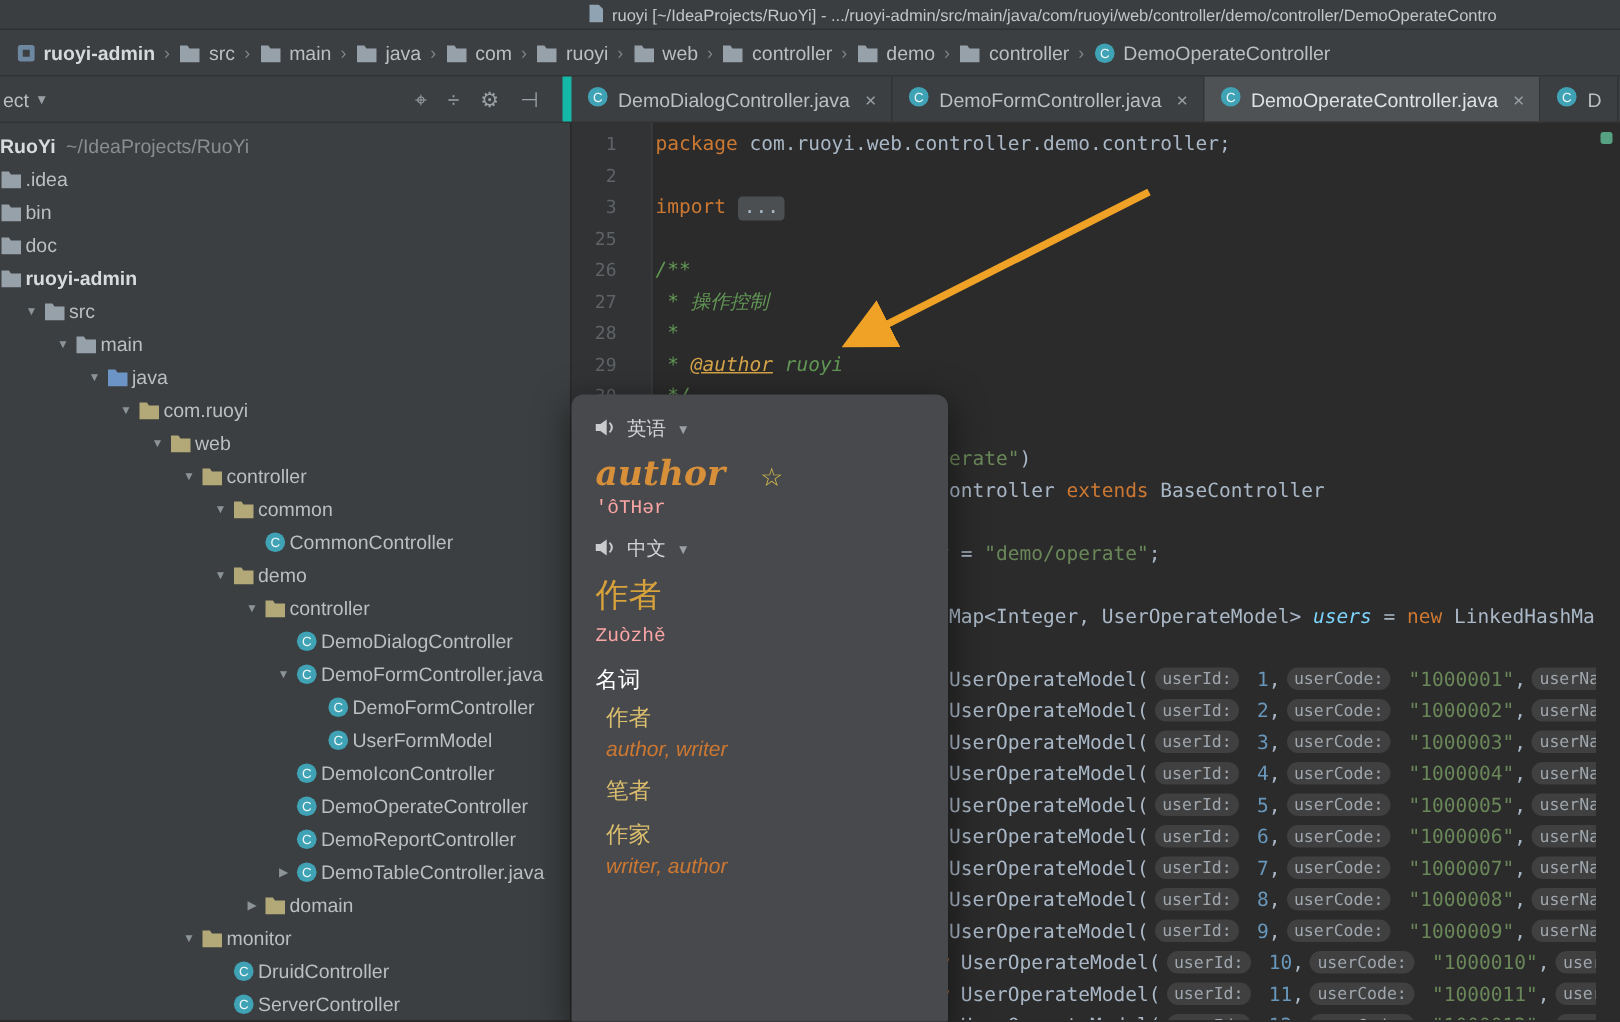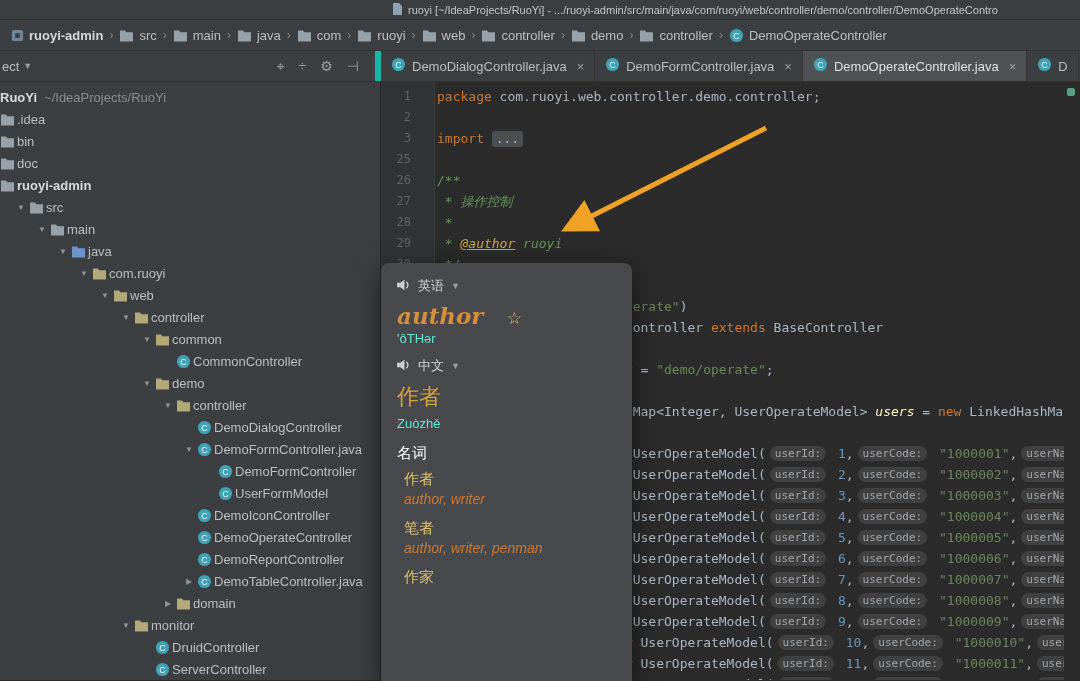--- a/index.html
+++ b/index.html
@@ -66,7 +66,7 @@
   .p-word-row { display:flex; align-items:flex-end; justify-content:space-between; margin-bottom:2px; }
   .p-word { font-family:"DejaVu Serif", serif; font-style:italic; font-weight:bold; font-size:23px; color:#d78f3a; }
   .p-star { color:#d8c04c; font-size:17px; cursor:pointer; margin-right:94px; }
-  .p-phon { color:#5eead4; font-size:13px; margin-bottom:11px; }
+  .p-phon { color:#fca5a5; font-size:13px; margin-bottom:11px;font-family:Liberation Mono, monospace; }
   .p-trans { font-size:22px; color:#d7a13c; margin-bottom:4px; }
   .p-pos { font-size:15px; color:#ffffff; margin-top:13px; margin-bottom:5px; }
   .p-entry { margin-bottom:8px; padding-left:7px; }

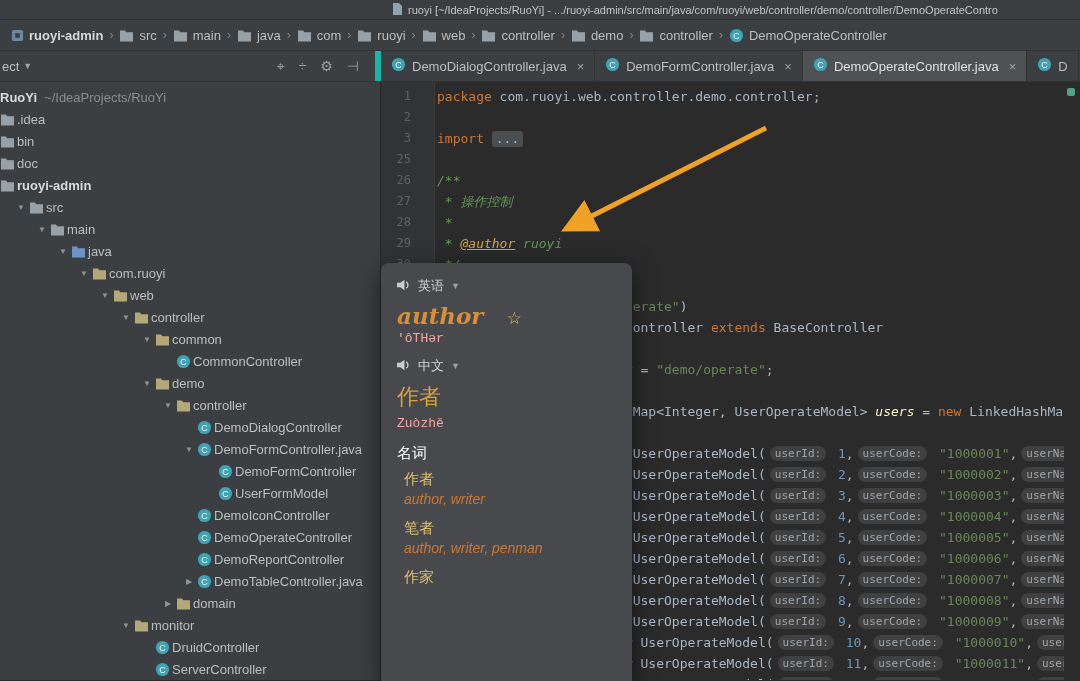--- a/index.html
+++ b/index.html
@@ -52,7 +52,7 @@
   .sC { color:#629755; font-style:italic; }
   .sCi { color:#629755; font-style:italic; }
   .sTag { color:#d5a449; font-style:italic; text-decoration:underline; }
-  .sF { color:#fef9c3; font-style:italic; }
+  .sF { color:#7dd3fc; font-style:italic; }
   .sA { color:#bbb529; }
   .sH { display:inline-block; background:#404040; color:#9fa6ad; border-radius:8px; padding:0 5px; font-size:11px; line-height:15px; margin:0 4px; vertical-align:1px; }
   .sFold { display:inline-block; background:#4c4f51; color:#a9b7c6; border-radius:3px; padding:0 4px; line-height:16px; }

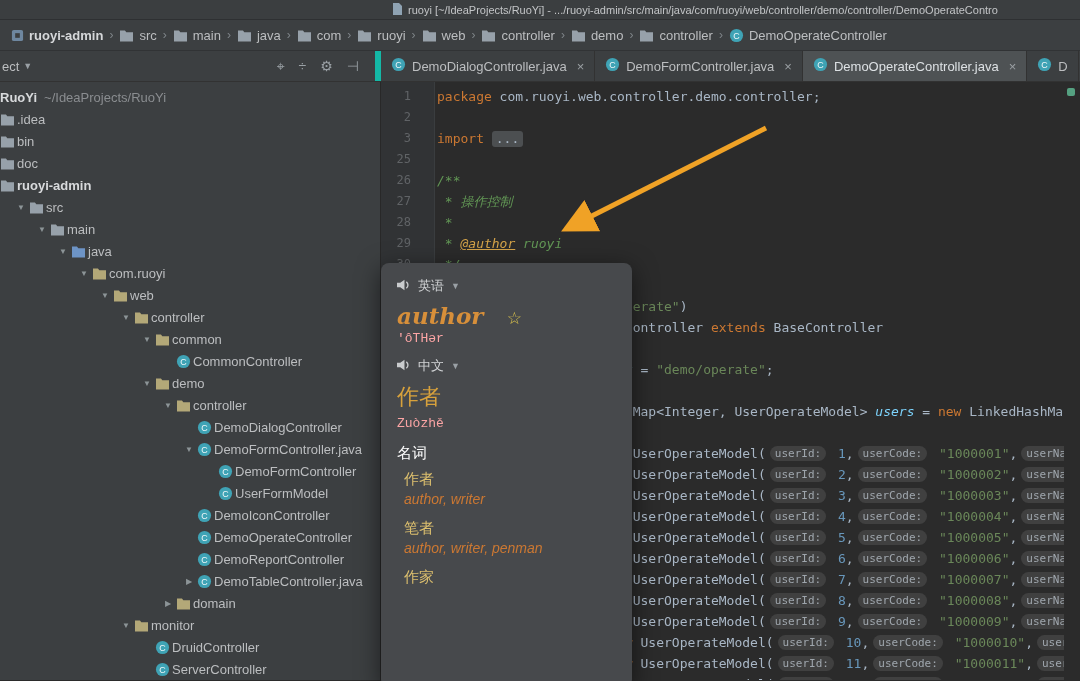--- a/index.html
+++ b/index.html
@@ -555,7 +555,6 @@
       </div>
       <div class="p-entry">
         <div class="zh">笔者</div>
-        <div class="en">author, writer, penman</div>
       </div>
       <div class="p-entry">
         <div class="zh">作家</div>

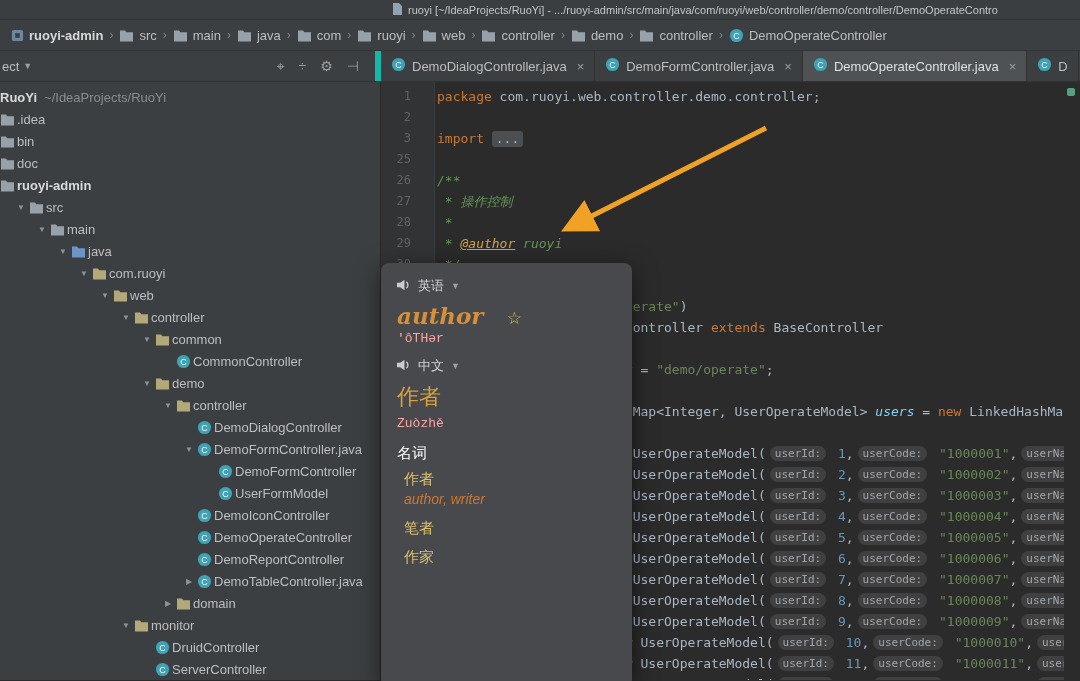--- a/index.html
+++ b/index.html
@@ -558,6 +558,7 @@
       </div>
       <div class="p-entry">
         <div class="zh">作家</div>
+        <div class="en">writer, author</div>
       </div>
     </div>
 </div>

